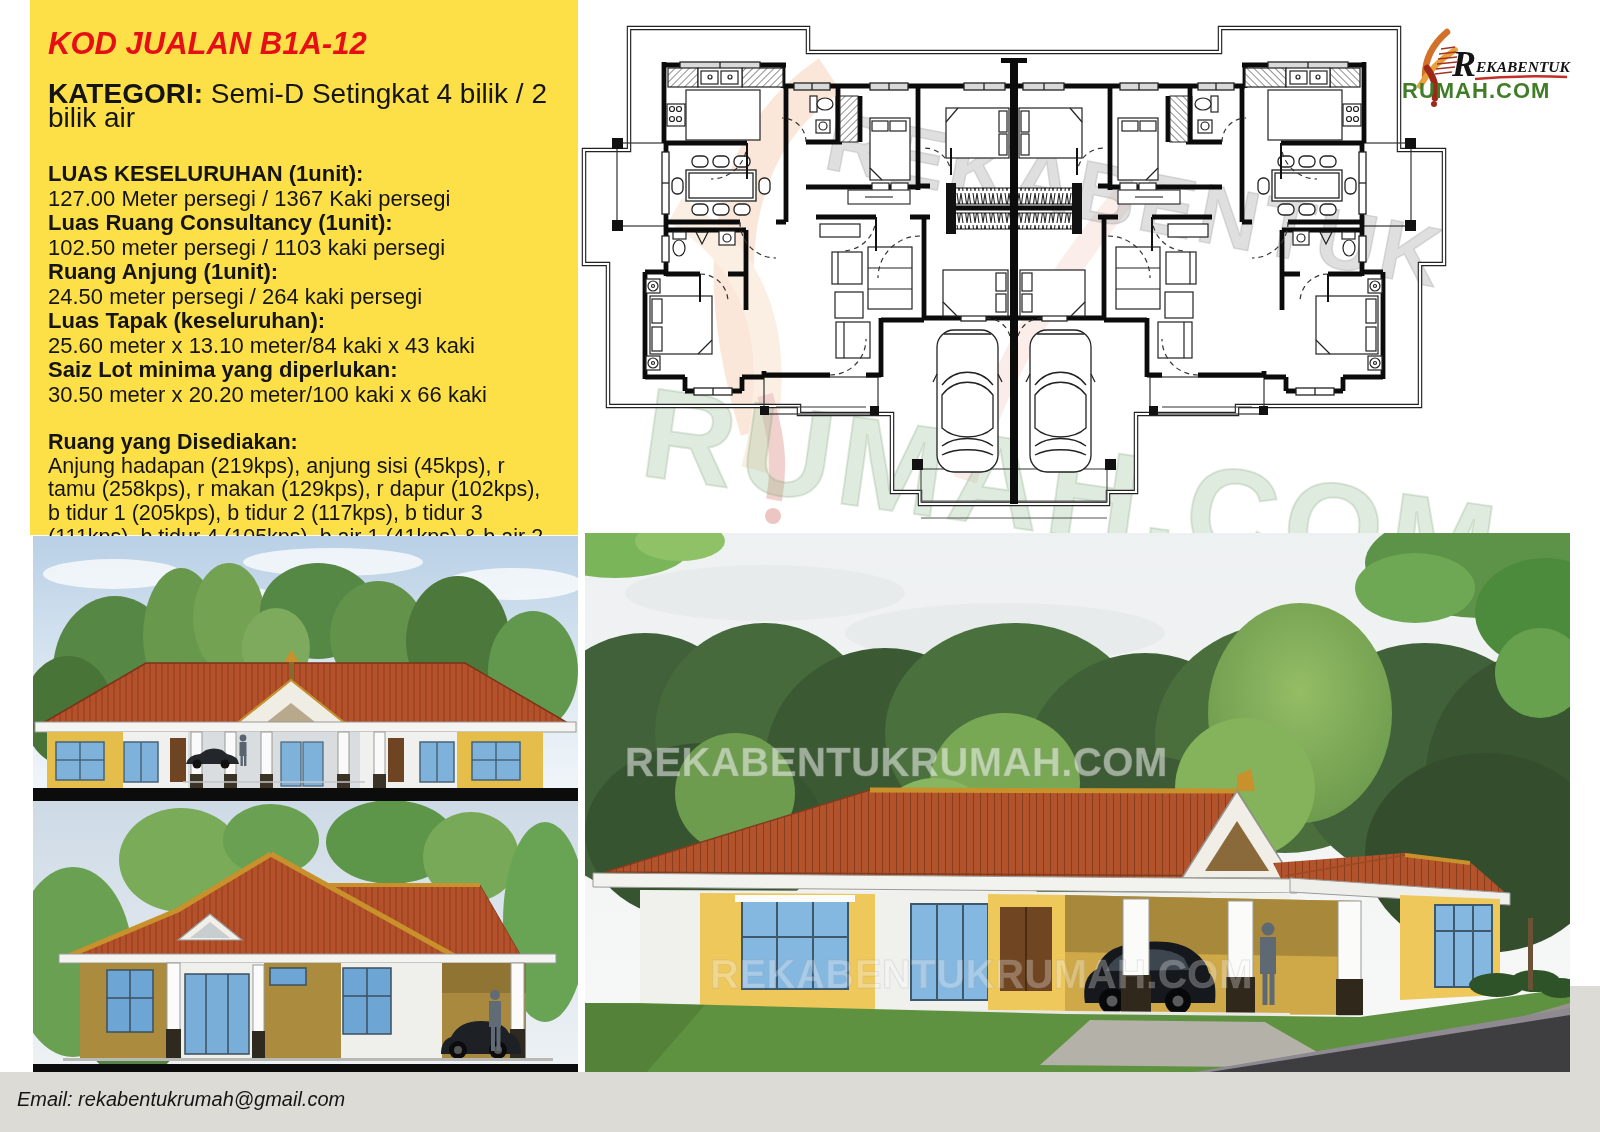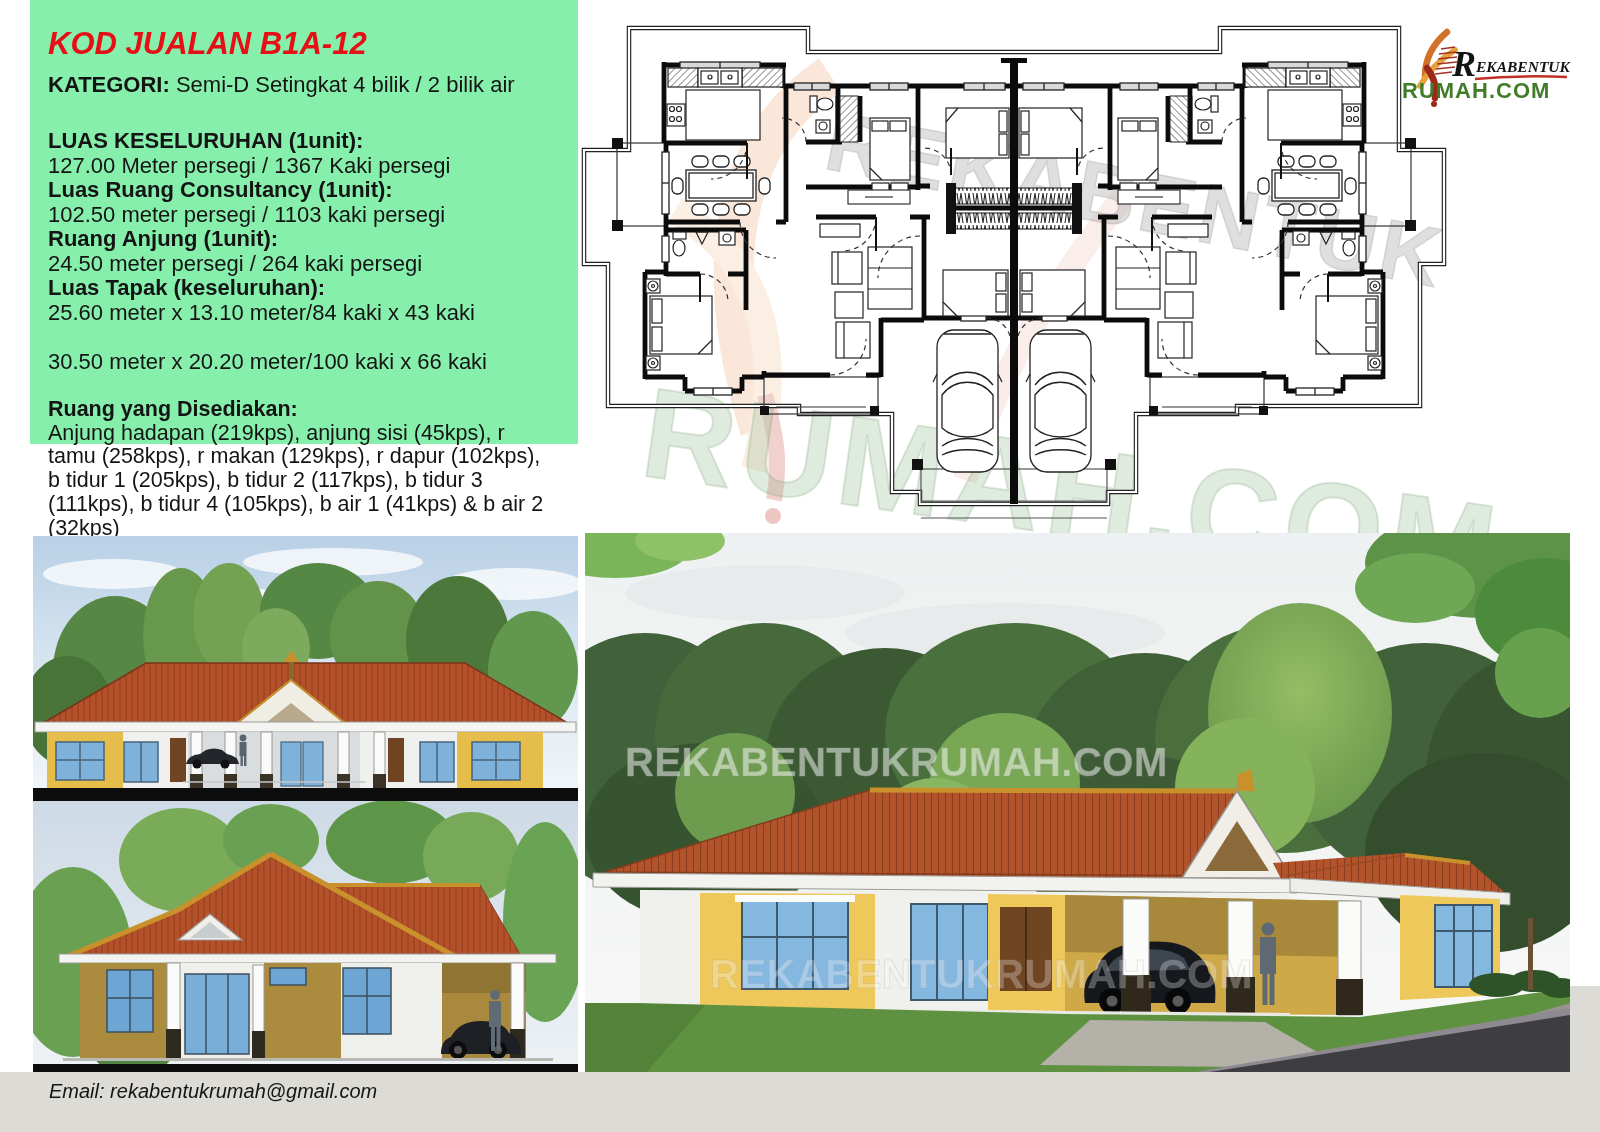--- a/index.html
+++ b/index.html
@@ -6,7 +6,7 @@
   body{width:1600px;height:1132px;position:relative;background:#ffffff;
        font-family:"Liberation Sans",sans-serif;overflow:hidden;}
   .abs{position:absolute;}
-  #panel{left:30px;top:0;width:548px;height:444px;background:#86efac;}
+  #panel{left:30px;top:0;width:548px;height:535px;background:#fde047;}
   #panel .inner{padding:18px 0 0 18px;color:#141414;}
   .title{color:#e60f16;font-size:31px;font-weight:bold;font-style:italic;letter-spacing:0px;margin:9px 0 0 0;line-height:34px;}
   .kat{font-size:22px;margin-top:12px;line-height:24px;}

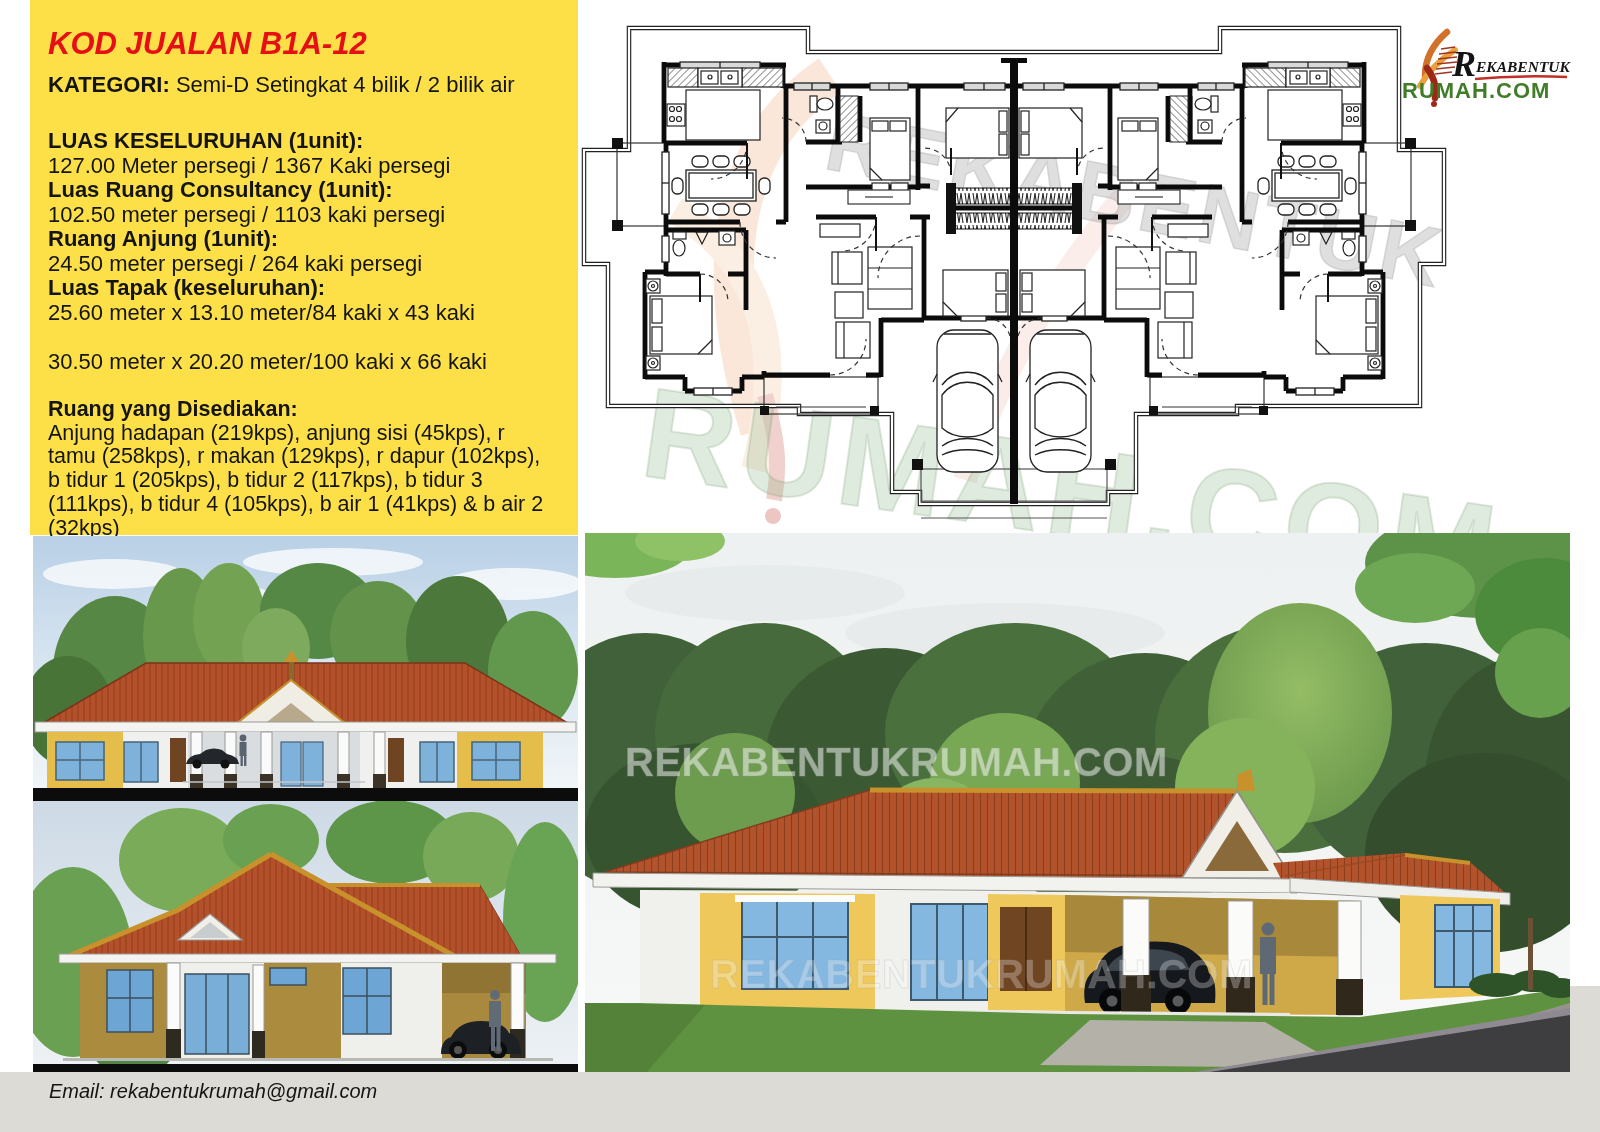--- a/index.html
+++ b/index.html
@@ -9,7 +9,7 @@
   #panel{left:30px;top:0;width:548px;height:535px;background:#fde047;}
   #panel .inner{padding:18px 0 0 18px;color:#141414;}
   .title{color:#e60f16;font-size:31px;font-weight:bold;font-style:italic;letter-spacing:0px;margin:9px 0 0 0;line-height:34px;}
-  .kat{font-size:22px;margin-top:12px;line-height:24px;}
+  .kat{font-size:28px;margin-top:21px;line-height:24px;}
   .b{font-weight:bold;}
   .lines{font-size:22px;line-height:24.5px;margin-top:32px;}
   .para{font-size:21.5px;line-height:23.7px;margin-top:24px;white-space:nowrap;}

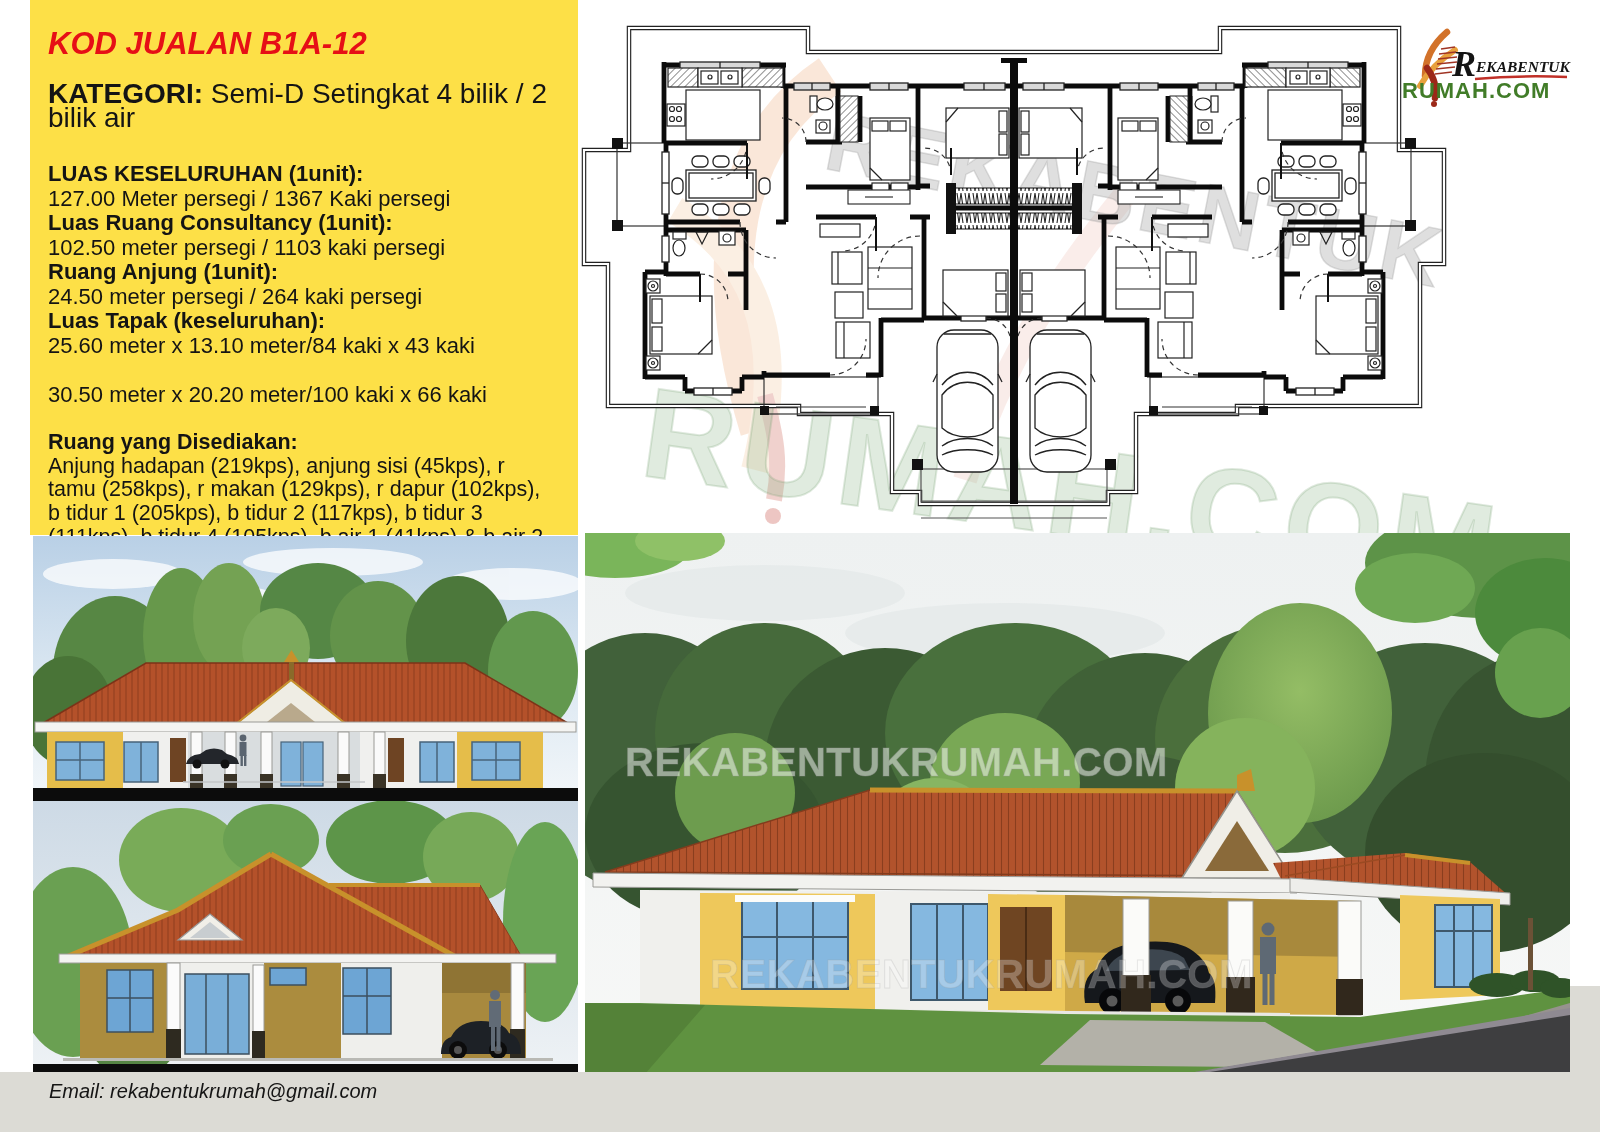--- a/index.html
+++ b/index.html
@@ -37,7 +37,7 @@
       24.50 meter persegi / 264 kaki persegi<br>
       <span class="b">Luas Tapak (keseluruhan):</span><br>
       25.60 meter x 13.10 meter/84 kaki x 43 kaki<br>
-      <br>
+      <span class="b">Saiz Lot minima yang diperlukan:</span><br>
       30.50 meter x 20.20 meter/100 kaki x 66 kaki
     </div>
 

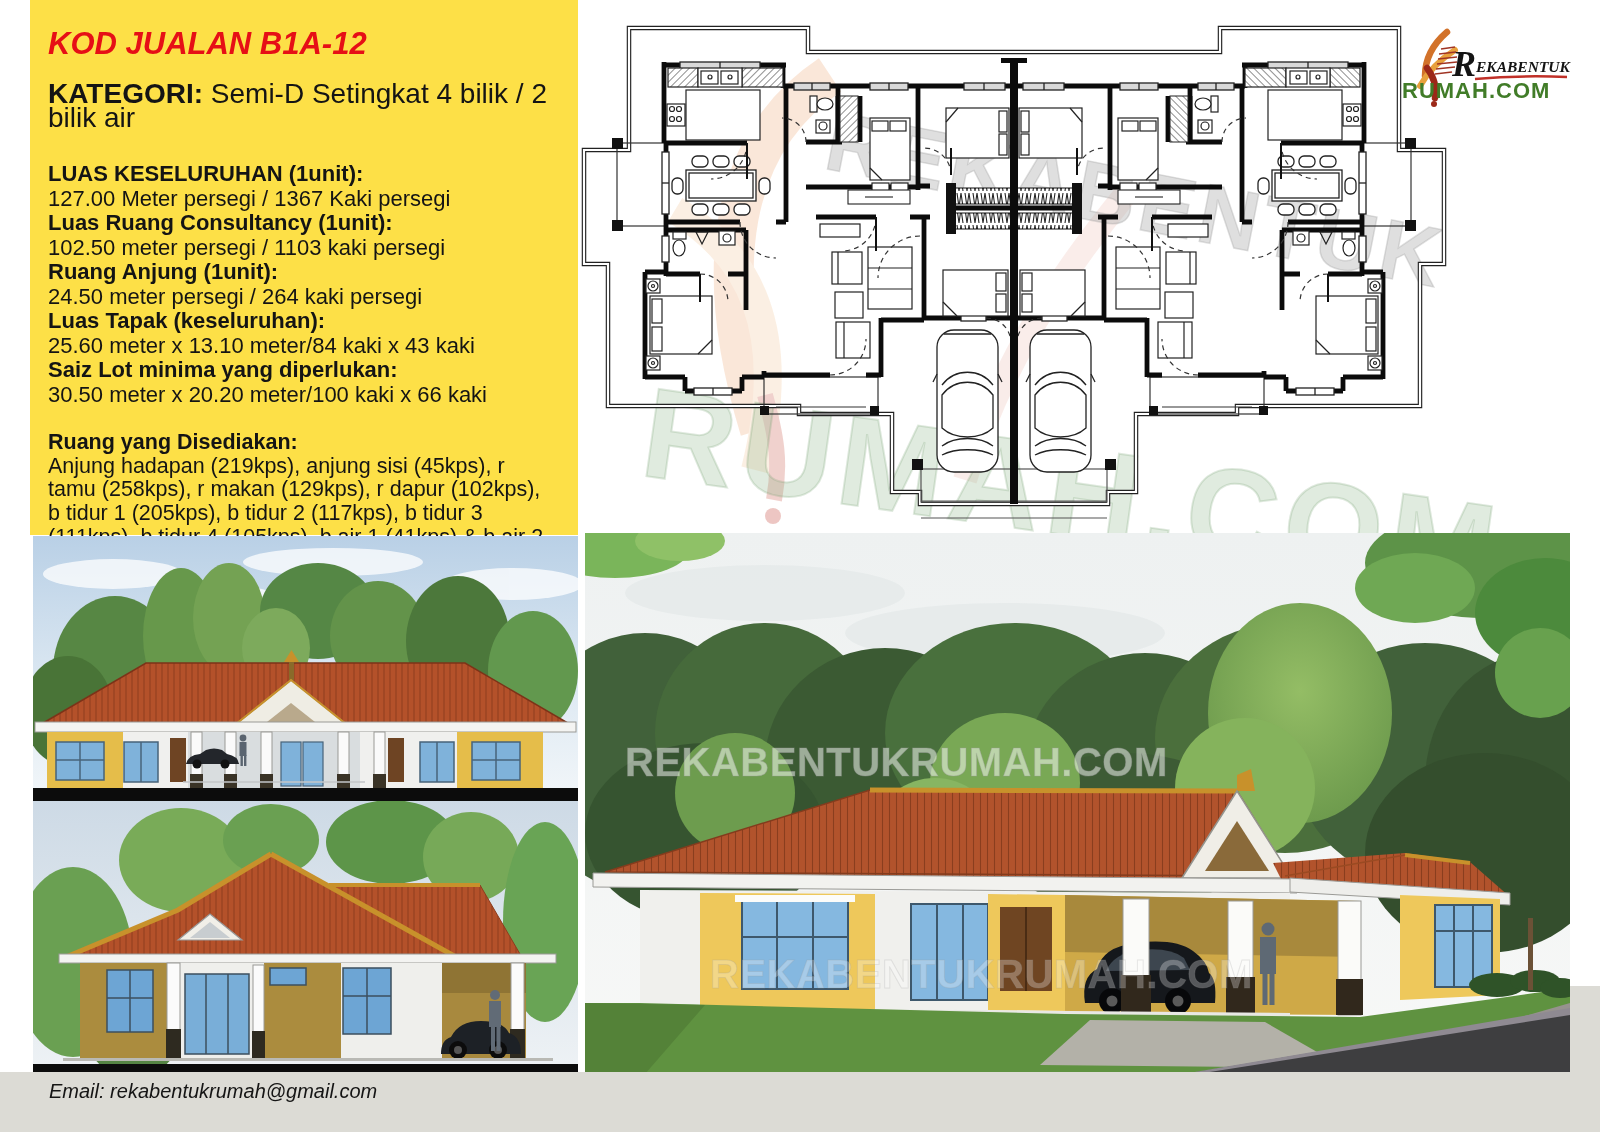--- a/index.html
+++ b/index.html
@@ -678,7 +678,7 @@
 
 <div id="footer" class="abs">
 
-  <div class="ftxt" style="left:49px;">Email: rekabentukrumah@gmail.com</div>
+  <div class="ftxt" style="left:17px;margin-top:8px;">Email: rekabentukrumah@gmail.com</div>
 
 </div>
 

